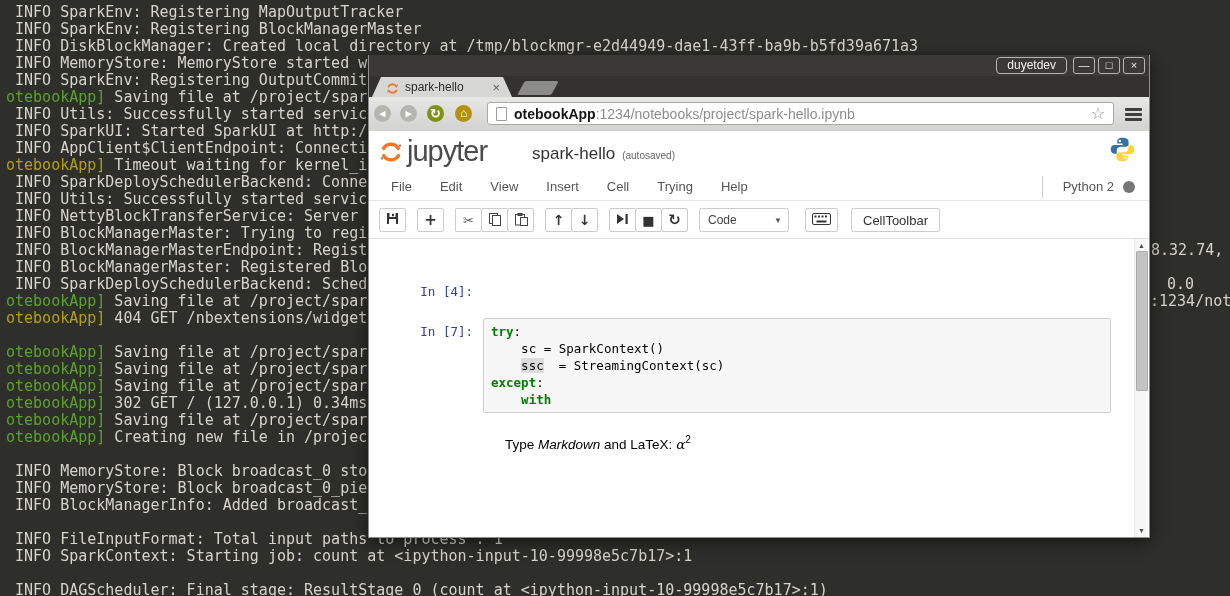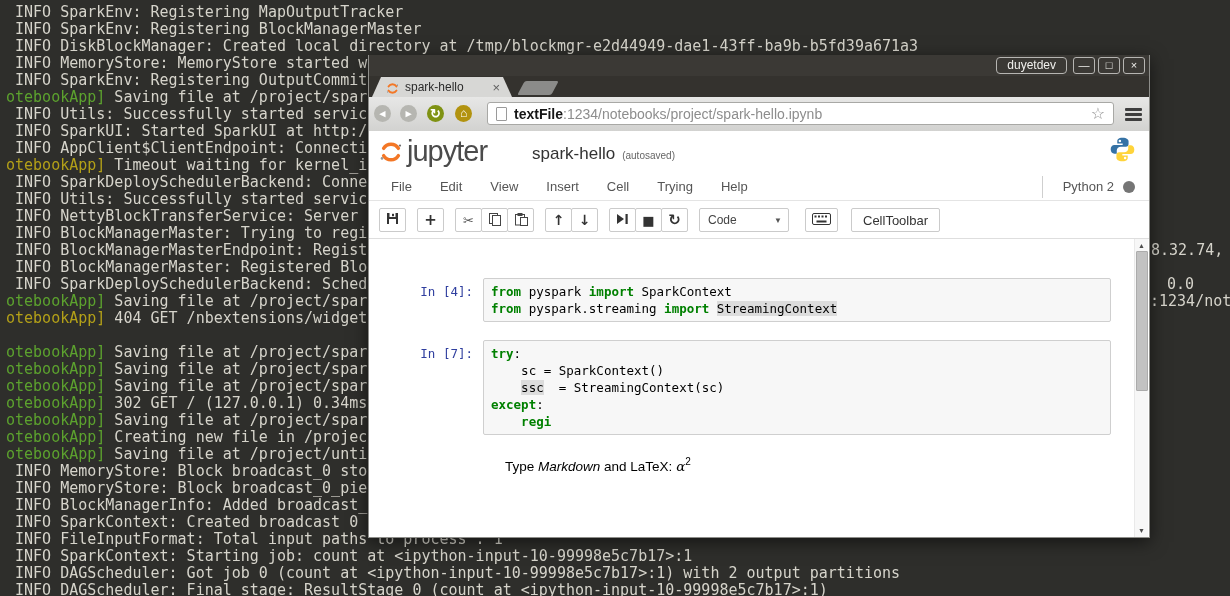--- a/index.html
+++ b/index.html
@@ -170,7 +170,7 @@
       <div class="navcircle nav-home">⌂</div>
       <div class="addressbar">
         <span class="page-icon"></span>
-        <span class="url"><span class="host">textFile</span><span class="path">:1234/notebooks/project/spark-hello.ipynb</span></span>
+        <span class="url"><span class="host">otebookApp</span><span class="path">:1234/notebooks/project/spark-hello.ipynb</span></span>
         <span class="star">☆</span>
       </div>
       <div class="menu-btn">

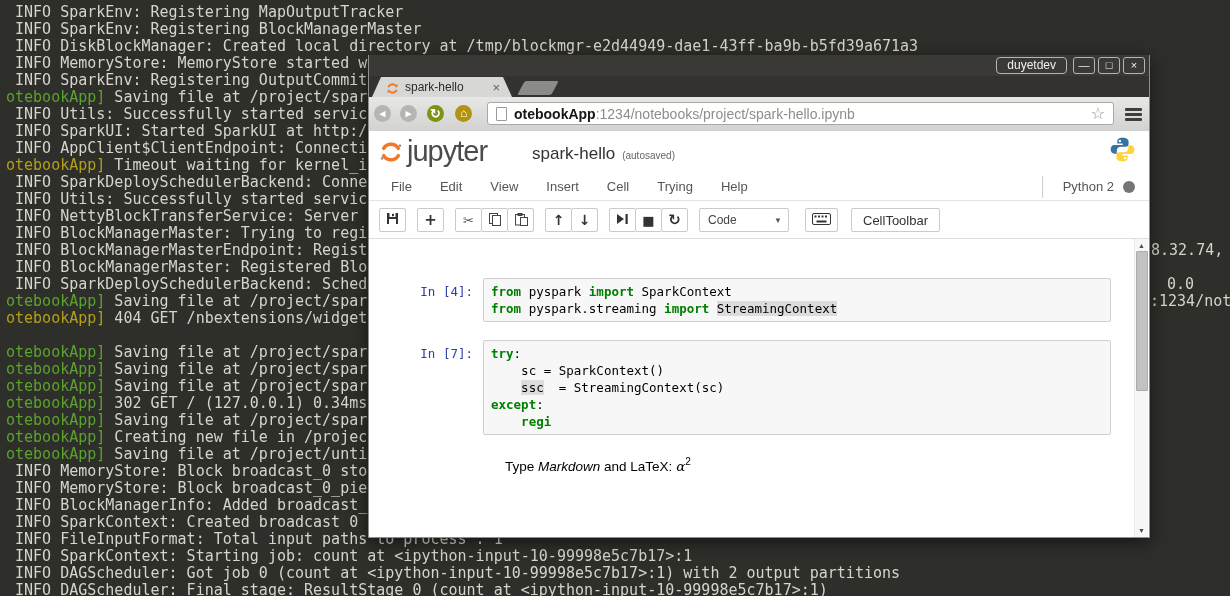--- a/index.html
+++ b/index.html
@@ -293,8 +293,6 @@
         <div class="cells" id="cells">
             <div class="cellrow">
               <div class="prompt">In [4]:</div>
-              <div class="codebox"><span class="k">from</span><span> pyspark </span><span class="k">import</span><span> SparkContext</span>
-<span class="k">from</span><span> pyspark.streaming </span><span class="k">import</span><span> </span><span class="hl">StreamingContext</span></div>
             </div>
             <div class="cellrow">
               <div class="prompt">In [7]:</div>

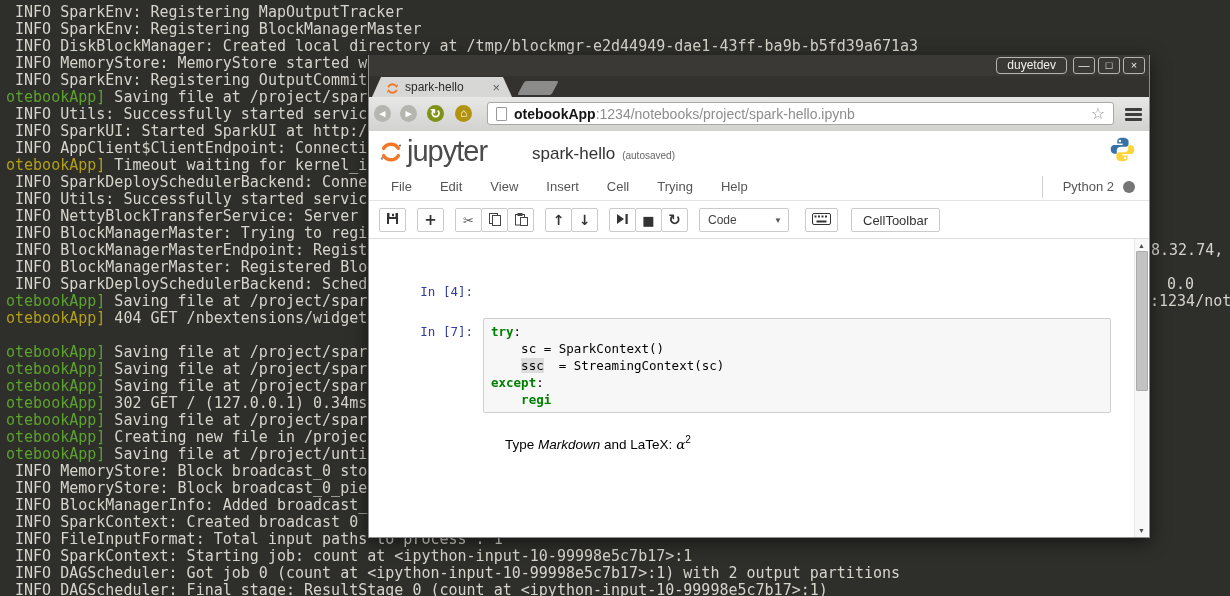--- a/index.html
+++ b/index.html
@@ -300,7 +300,7 @@
 <span>    sc = SparkContext()</span>
 <span>    </span><span class="hl">ssc</span><span>  = StreamingContext(sc)</span>
 <span class="k">except</span><span>:</span>
-<span>    </span><span class="k">regi</span></div>
+<span>    </span><span class="k">with</span></div>
             </div>
             <div class="mdrow"><span>Type </span><span class="em">Markdown</span><span> and LaTeX: </span><span class="math">α</span><sup>2</sup></div>
           </div>

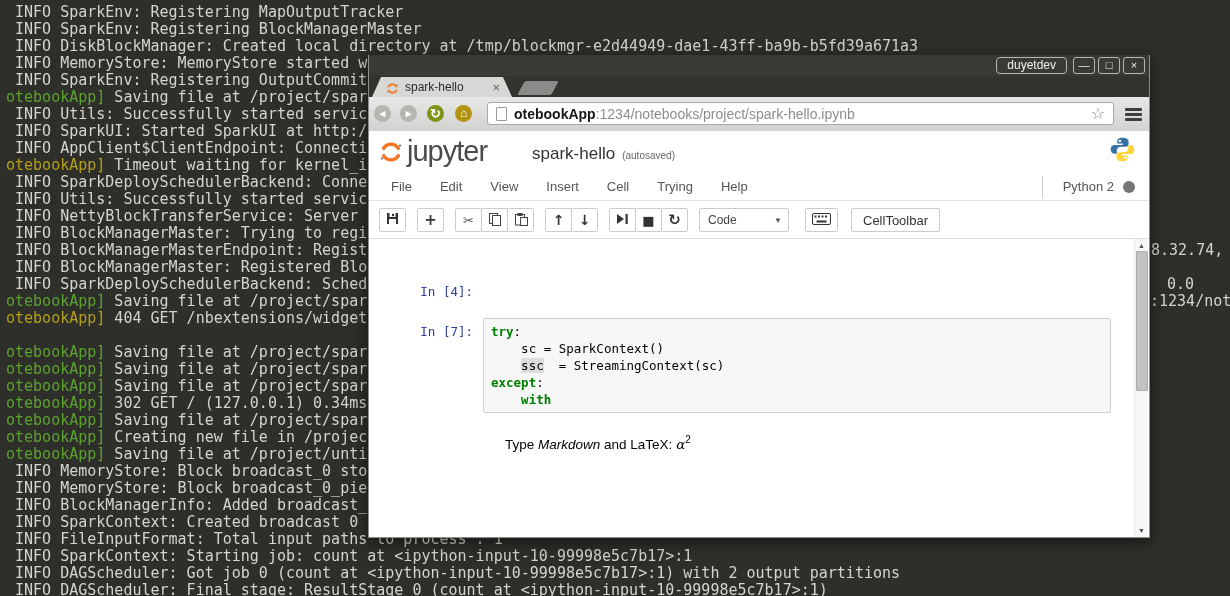--- a/index.html
+++ b/index.html
@@ -124,7 +124,6 @@
       <div class="tline" style="top: 395px;"><span class="pre-green">otebookApp]</span><span> 302 GET / (127.0.0.1) 0.34ms</span></div>
       <div class="tline" style="top: 412px;"><span class="pre-green">otebookApp]</span><span> Saving file at /project/spar</span></div>
       <div class="tline" style="top: 429px;"><span class="pre-green">otebookApp]</span><span> Creating new file in /projec</span></div>
-      <div class="tline" style="top: 446px;"><span class="pre-green">otebookApp]</span><span> Saving file at /project/unti</span></div>
       <div class="tline" style="top: 463px;"><span> INFO MemoryStore: Block broadcast_0 sto</span></div>
       <div class="tline" style="top: 480px;"><span> INFO MemoryStore: Block broadcast_0_pie</span></div>
       <div class="tline" style="top: 497px;"><span> INFO BlockManagerInfo: Added broadcast_</span></div>

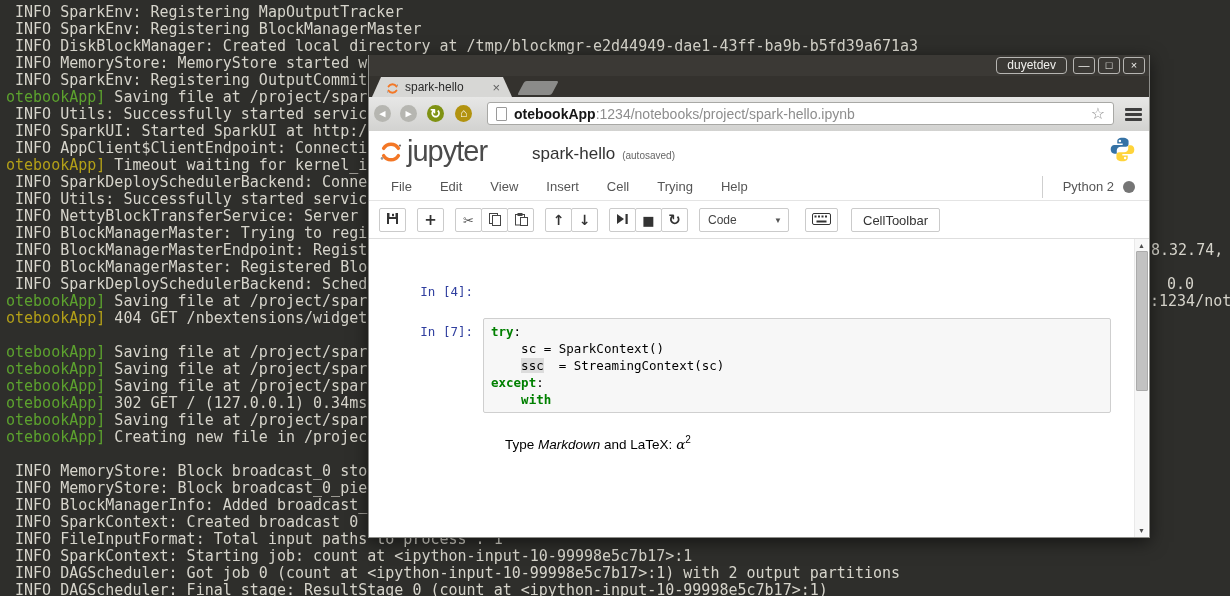--- a/index.html
+++ b/index.html
@@ -127,7 +127,6 @@
       <div class="tline" style="top: 463px;"><span> INFO MemoryStore: Block broadcast_0 sto</span></div>
       <div class="tline" style="top: 480px;"><span> INFO MemoryStore: Block broadcast_0_pie</span></div>
       <div class="tline" style="top: 497px;"><span> INFO BlockManagerInfo: Added broadcast_</span></div>
-      <div class="tline" style="top: 514px;"><span> INFO SparkContext: Created broadcast 0</span></div>
       <div class="tline" style="top: 531px;"><span> INFO FileInputFormat: Total input paths to process : 1</span></div>
       <div class="tline" style="top: 548px;"><span> INFO SparkContext: Starting job: count at &lt;ipython-input-10-99998e5c7b17&gt;:1</span></div>
       <div class="tline" style="top: 565px;"><span> INFO DAGScheduler: Got job 0 (count at &lt;ipython-input-10-99998e5c7b17&gt;:1) with 2 output partitions</span></div>

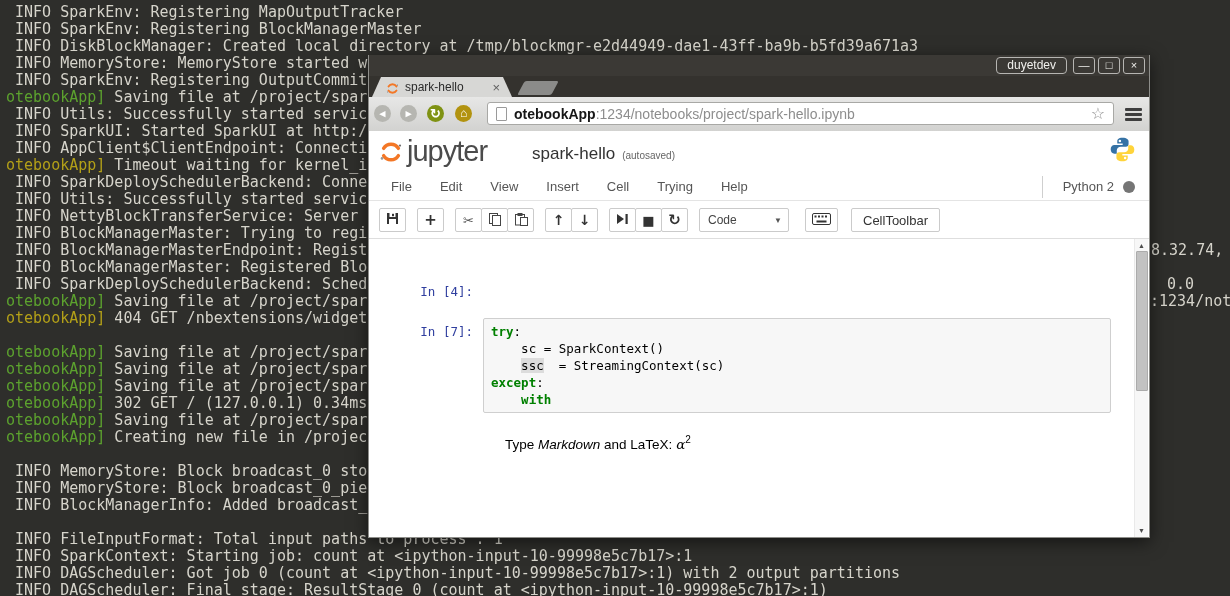--- a/index.html
+++ b/index.html
@@ -129,7 +129,6 @@
       <div class="tline" style="top: 497px;"><span> INFO BlockManagerInfo: Added broadcast_</span></div>
       <div class="tline" style="top: 531px;"><span> INFO FileInputFormat: Total input paths to process : 1</span></div>
       <div class="tline" style="top: 548px;"><span> INFO SparkContext: Starting job: count at &lt;ipython-input-10-99998e5c7b17&gt;:1</span></div>
-      <div class="tline" style="top: 565px;"><span> INFO DAGScheduler: Got job 0 (count at &lt;ipython-input-10-99998e5c7b17&gt;:1) with 2 output partitions</span></div>
       <div class="tline" style="top: 582px;"><span> INFO DAGScheduler: Final stage: ResultStage 0 (count at &lt;ipython-input-10-99998e5c7b17&gt;:1)</span></div>
       <div class="tfrag" style="left: 1151px; top: 242px;">8.32.74,</div>
       <div class="tfrag" style="left: 1167px; top: 276px;">0.0</div>

